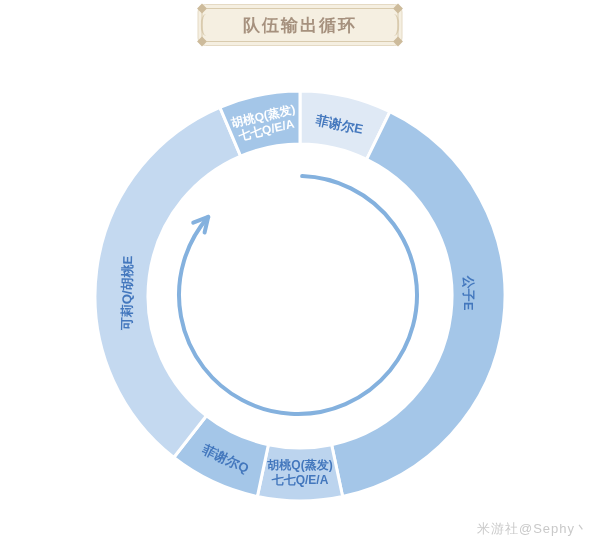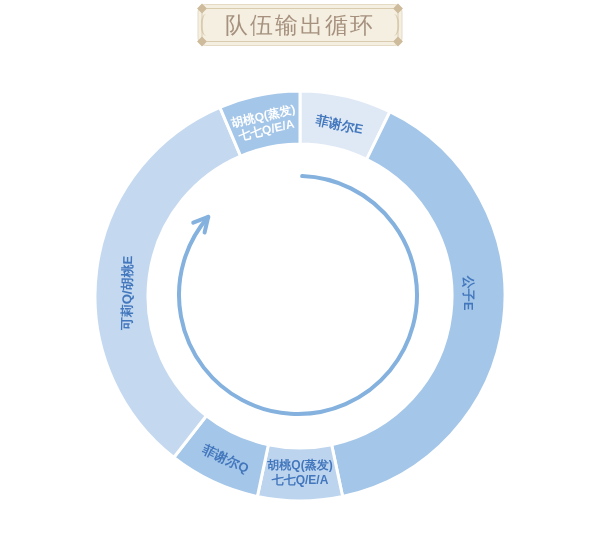--- a/index.html
+++ b/index.html
@@ -25,7 +25,7 @@
     position:absolute;inset:0;
     display:flex;align-items:center;justify-content:center;
     font-family:"Liberation Serif","DejaVu Serif",serif;
-    font-weight:normal;font-size:23px;letter-spacing:2px;
+    font-weight:bold;font-size:17px;letter-spacing:2px;
     color:var(--banner_text);
   }
   .gem{

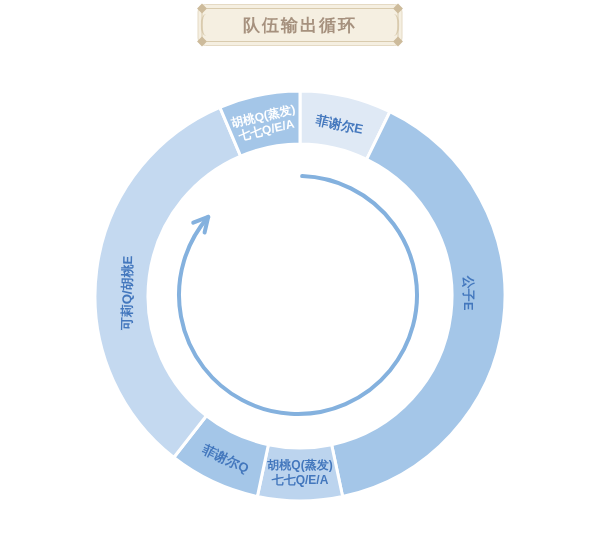--- a/index.html
+++ b/index.html
@@ -89,6 +89,7 @@
       <polyline points="193.2522731295349,222.6628627428545 208.18955995349012,216.92897555012968 204.59034308398827,232.51889658669344" fill="none" stroke="#84b1de" stroke-width="4" stroke-linecap="round" stroke-linejoin="round"></polyline>
     </svg>
 
+  <div class="watermark">米游社@Sephy丶</div>
 </div>
 
 </body></html>

